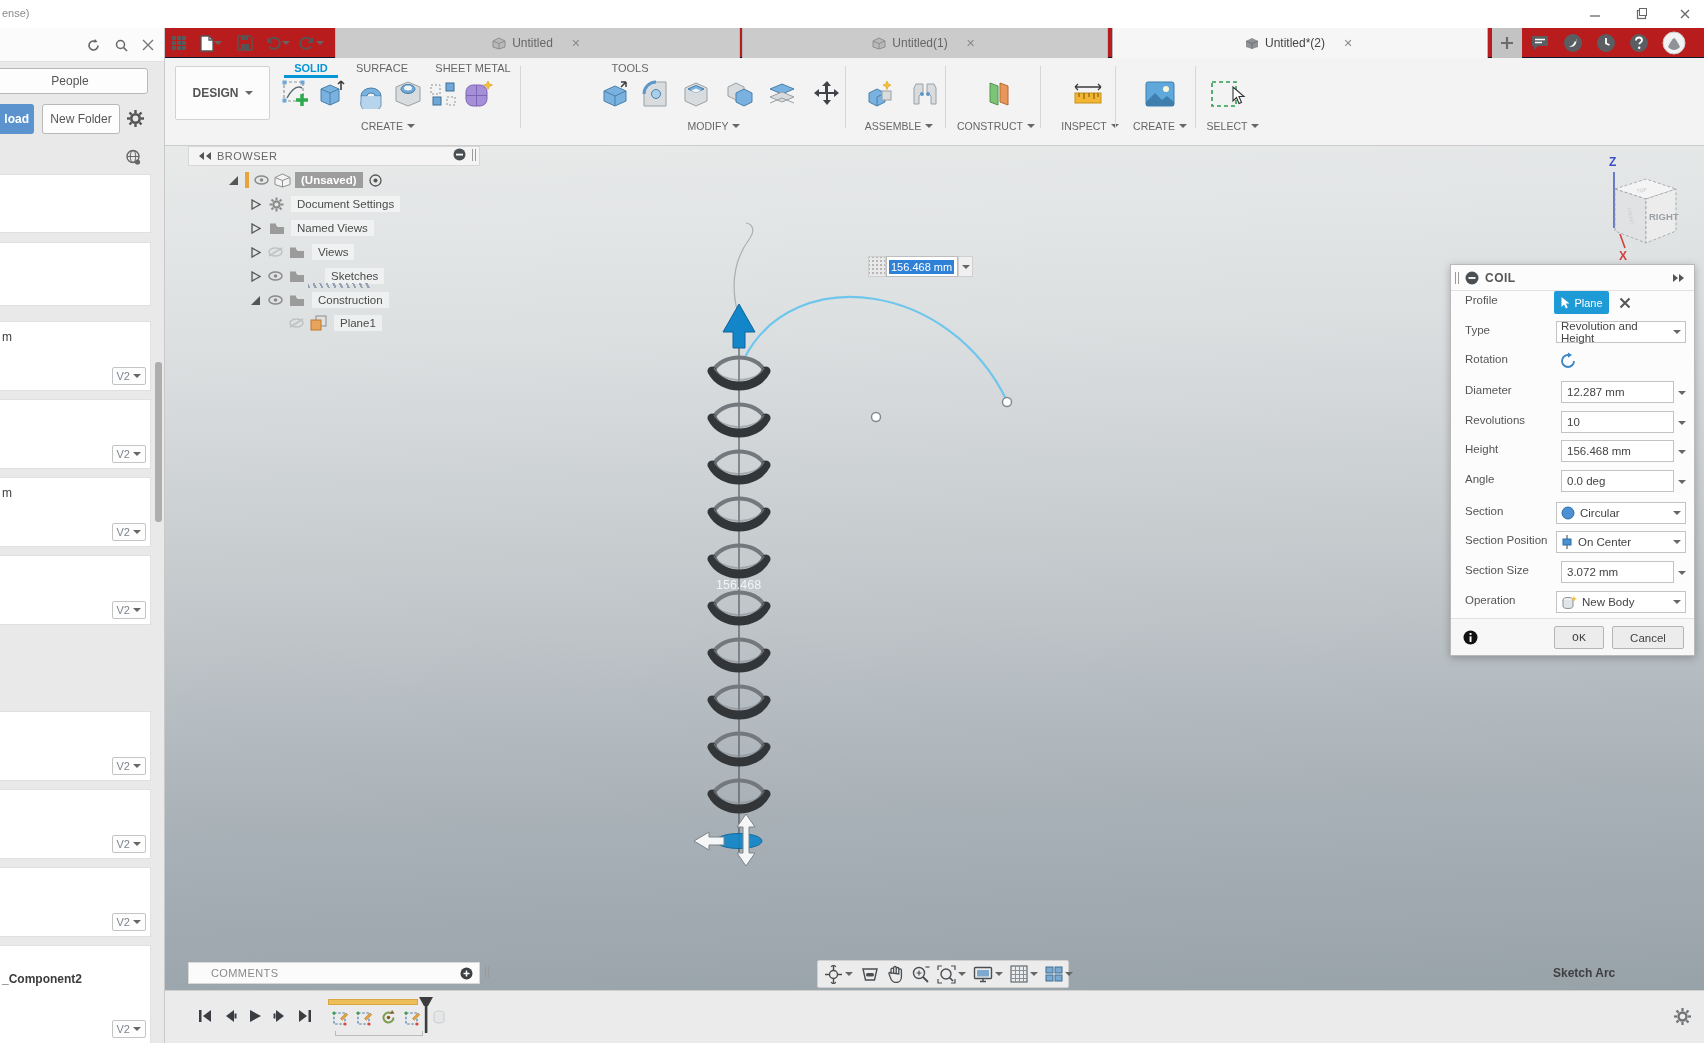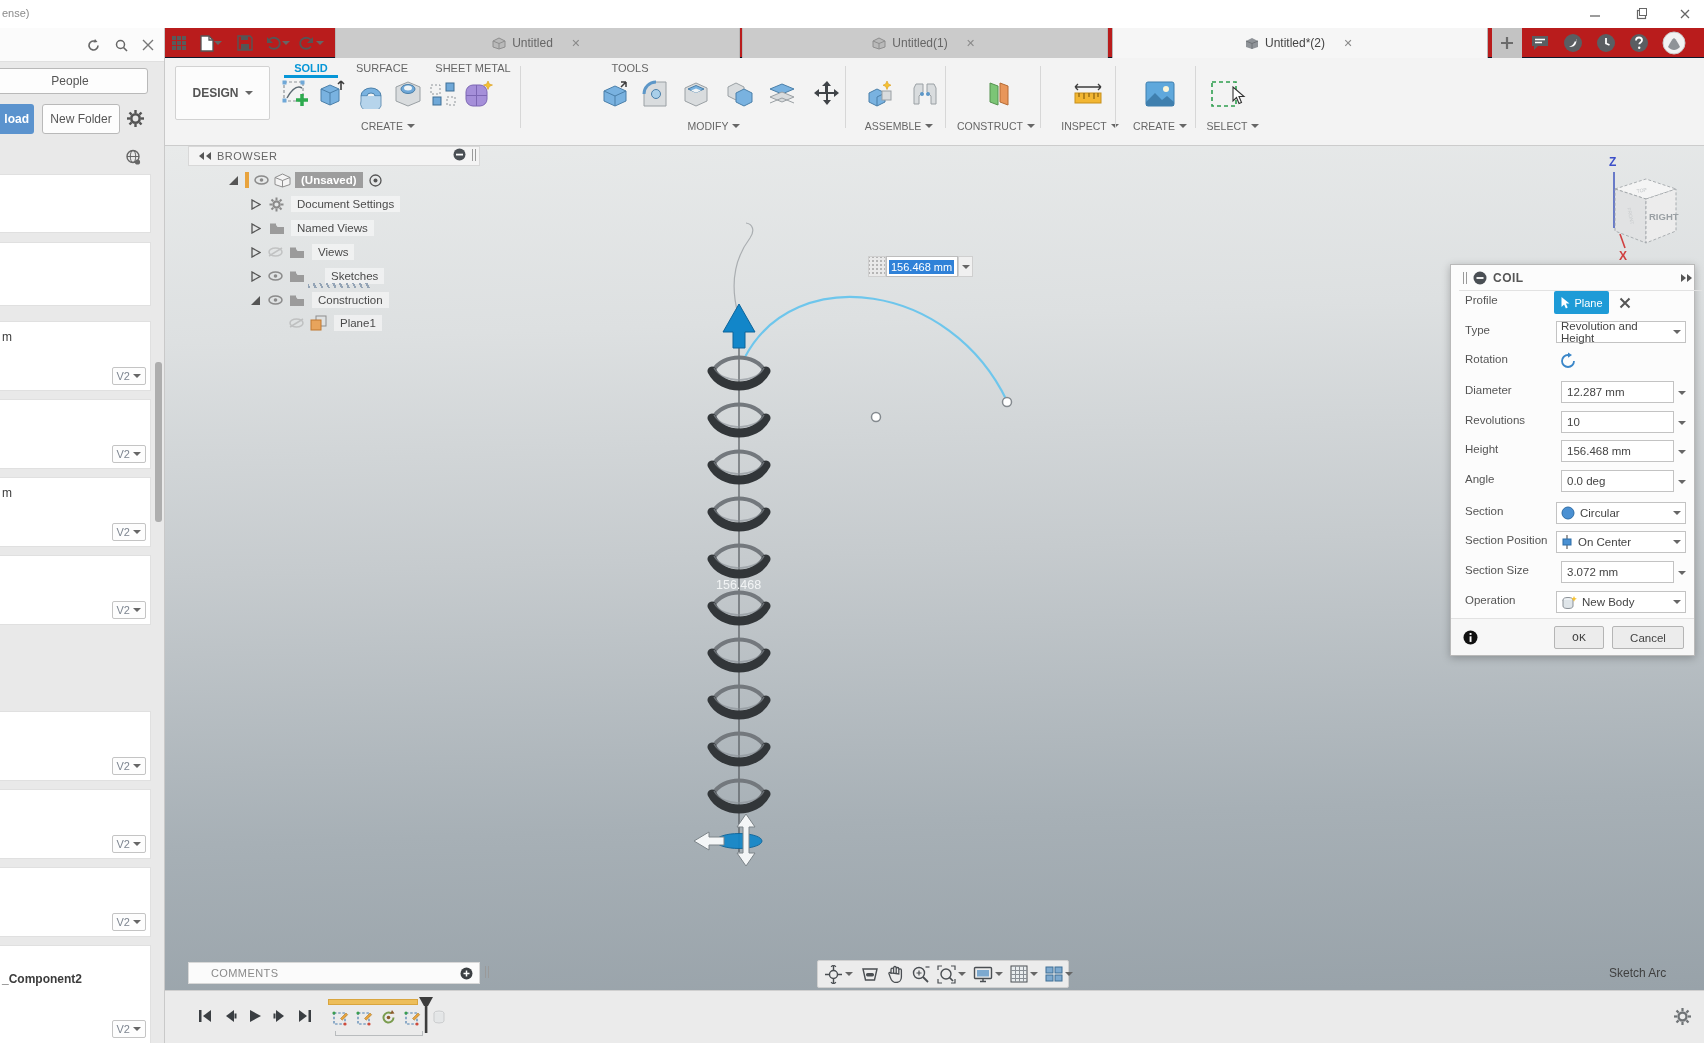--- a/index.html
+++ b/index.html
@@ -63,7 +63,7 @@
 
   
   .dialog { position:absolute; left:1285px; top:118px; width:245px; height:392px; background:#fcfcfc; border:1px solid #b9b9b9; box-shadow:0 2px 8px rgba(0,0,0,.25); font-size:11.5px; }
-  .dlg-header { position:absolute; left:0; top:0; width:100%; height:26px; border-bottom:1px solid #e2e2e2; display:flex; align-items:center;margin-left:8px; }
+  .dlg-header { position:absolute; left:0; top:0; width:100%; height:26px; border-bottom:1px solid #e2e2e2; display:flex; align-items:center; }
   .dlg-title { font-weight:bold; color:#555; font-size:12px; margin-left:6px; letter-spacing:.5px; }
   .drow { position:absolute; left:0; width:100%; height:22px; }
   .dlabel { position:absolute; left:14px; top:3px; color:#555; }

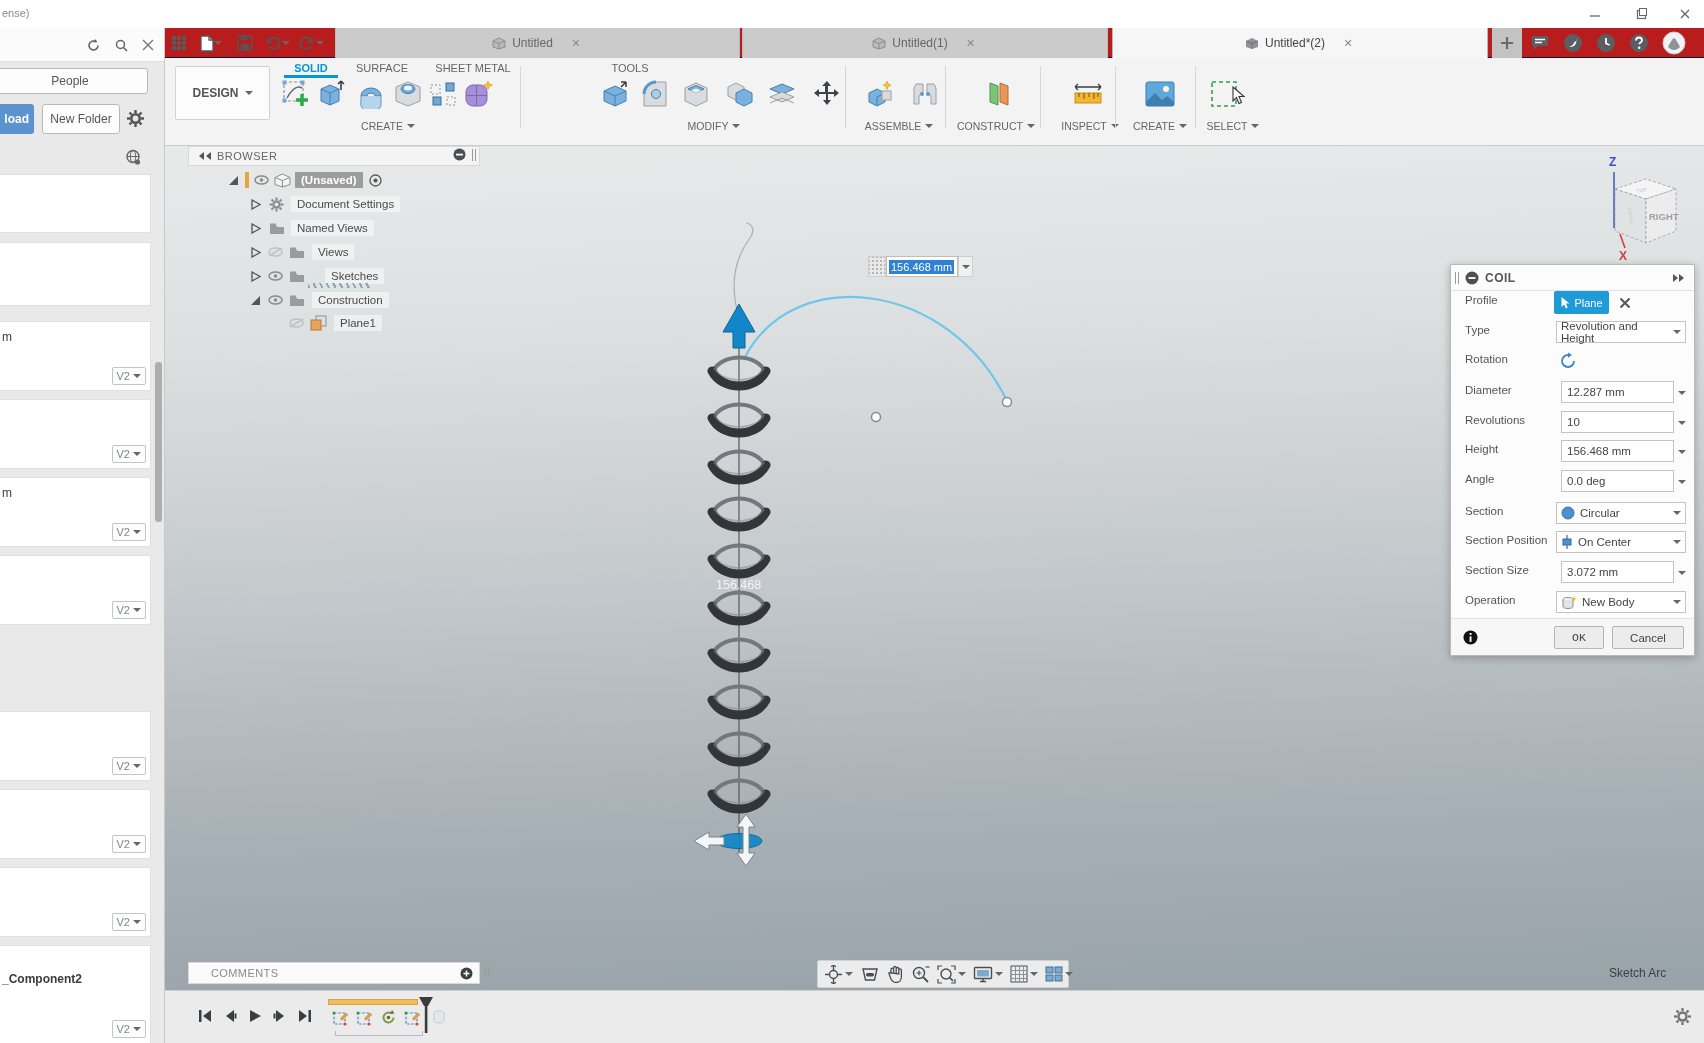--- a/index.html
+++ b/index.html
@@ -79,7 +79,7 @@
   .comments-bar { position:absolute; left:23px; top:816px; width:292px; height:22px; background:#fbfbfb; border:1px solid #d8d8d8; display:flex; align-items:center; color:#8a8a8a; font-size:11px; letter-spacing:.4px; }
   .navbar { position:absolute; left:652px; top:814px; width:252px; height:28px; background:#ececec; border:1px solid #d0d0d0; border-radius:2px; display:flex; align-items:center; padding:0 6px; gap:7px; }
   .nav-ic { display:flex; align-items:center; gap:2px; }
-  .status-hint { position:absolute; left:1444px; top:820px; font-weight:normal; color:#3f3f3f; font-size:12px; }
+  .status-hint { position:absolute; left:1388px; top:820px; font-weight:bold; color:#3f3f3f; font-size:12px; }
   .grip2 { width:4px; height:12px; border-left:1px solid #9a9a9a; border-right:1px solid #9a9a9a; }
 
   

